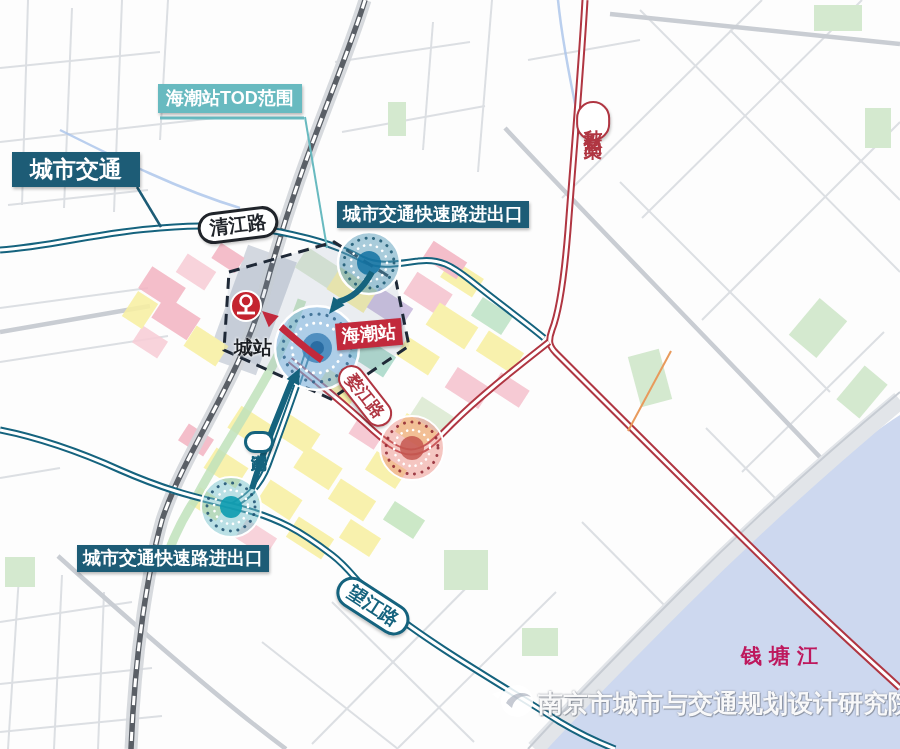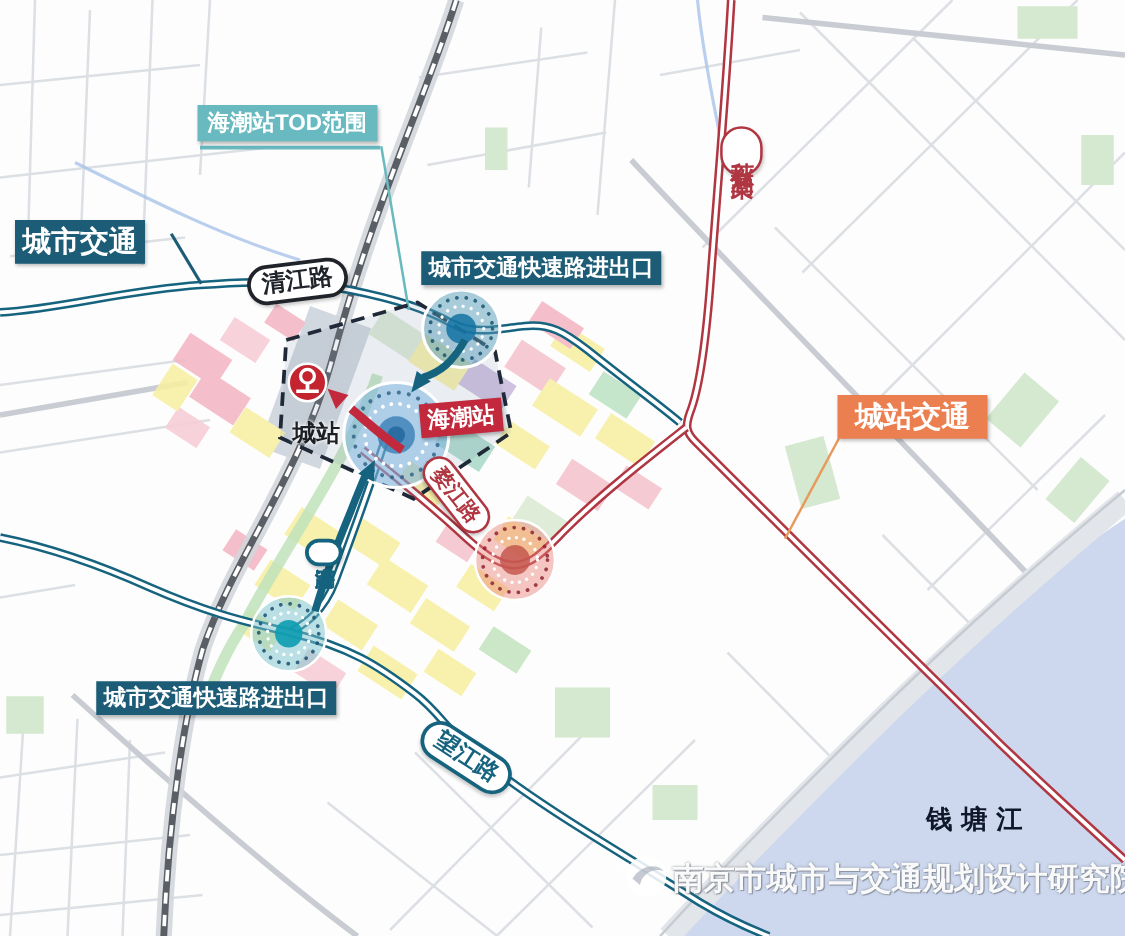--- a/index.html
+++ b/index.html
@@ -236,7 +236,7 @@
 
   <div class="lbl box teal-box" style="left:158px;top:84px;font-size:18px;padding:3px 8px;">海潮站TOD范围</div>
 
-  <div class="lbl box dark-box" style="left:12px;top:152px;font-size:23px;padding:3px 6px;margin-top:24px;">城市交通</div>
+  <div class="lbl box dark-box" style="left:12px;top:152px;font-size:23px;padding:3px 18px;">城市交通</div>
 
   <div class="lbl capsule cap-dark center" style="left:238px;top:225px;font-size:19px;padding:1px 9px;transform:translate(-50%,-50%) rotate(-7deg);">清江路</div>
 

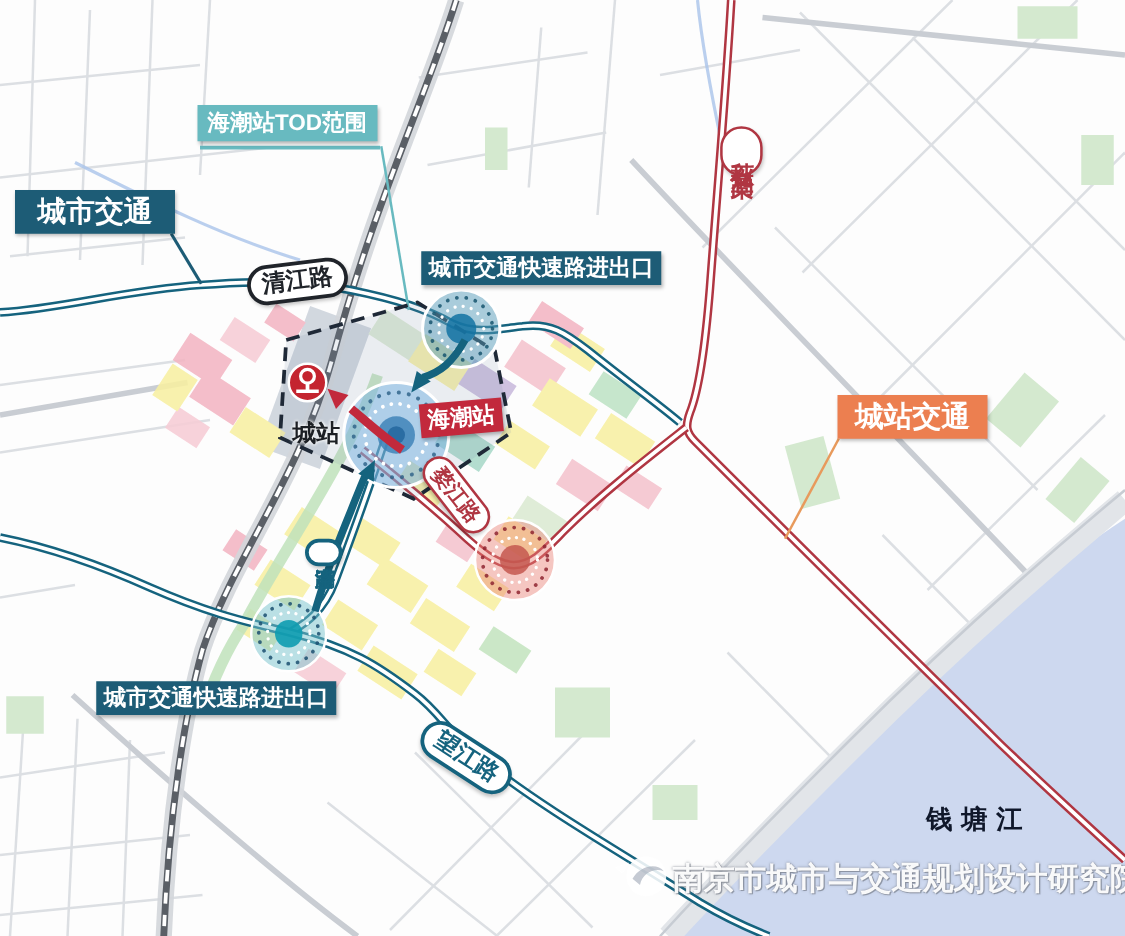--- a/index.html
+++ b/index.html
@@ -248,7 +248,6 @@
 
   <div class="lbl maptext" style="left:214px;top:336px;font-size:19px;">城站</div>
 
-  <div class="lbl box orange-box" style="left:670px;top:316px;font-size:23px;padding:3px 14px;">城站交通</div>
 
   <div class="lbl capsule cap-red center" style="left:365px;top:396px;font-size:17px;padding:1px 8px;transform:translate(-50%,-50%) rotate(52deg);">婺江路</div>
 

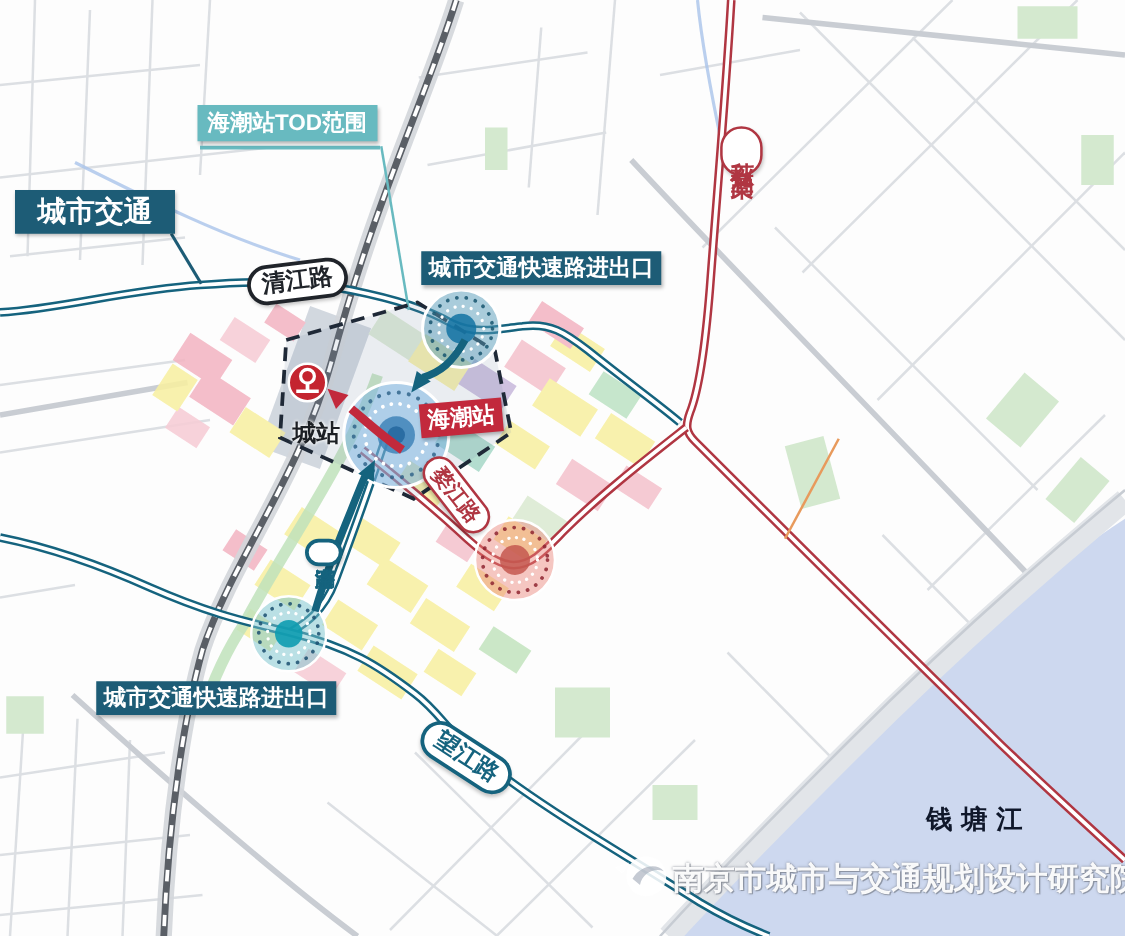--- a/index.html
+++ b/index.html
@@ -23,7 +23,7 @@
   .v-cap{writing-mode:vertical-rl;text-orientation:upright;}
   .center{transform:translate(-50%,-50%);}
   .maptext{color:#1c1f24;text-shadow:0 0 3px #fff,0 0 3px #fff;margin-left:20px;}
-  .rivertext{color:#0f172a;letter-spacing:7px;}
+  .rivertext{color:#be185d;letter-spacing:7px;}
   .watermark{display:flex;align-items:center;gap:8px;color:rgba(255,255,255,.95);
      text-shadow:0 0 2px rgba(115,120,132,.9),1px 1px 0 rgba(110,116,128,.55);font-size:25px;}
 </style>

